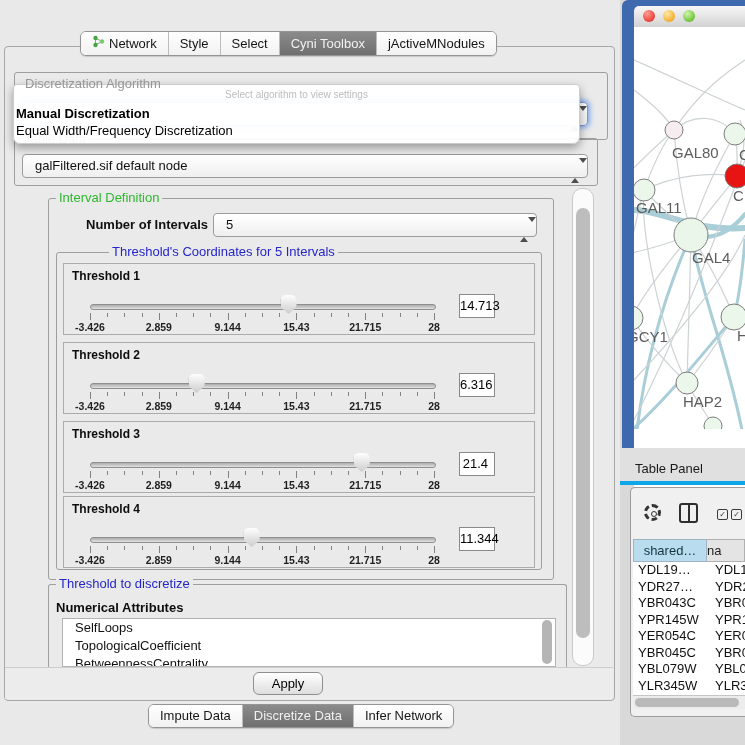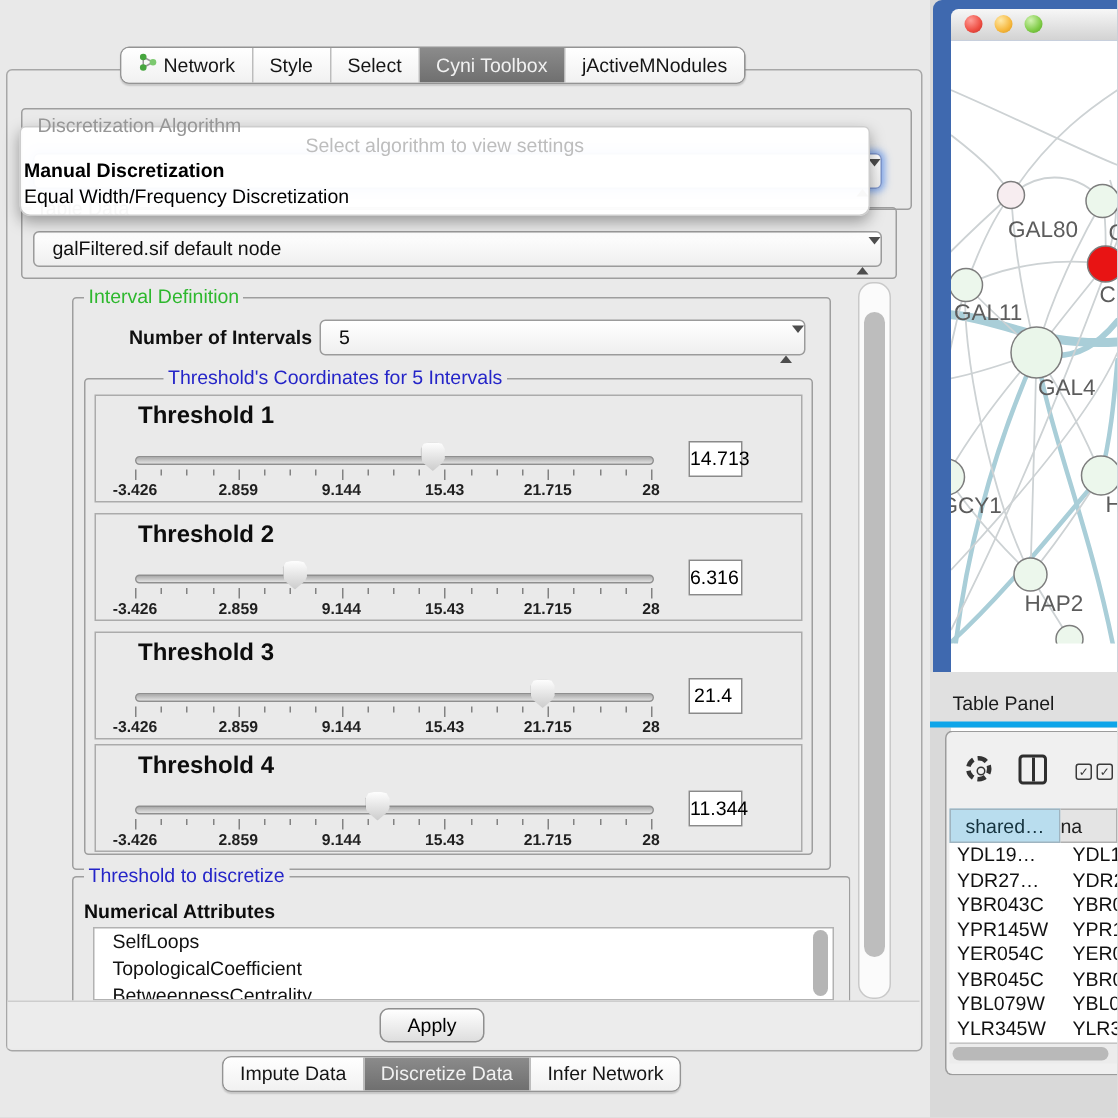--- a/index.html
+++ b/index.html
@@ -33,7 +33,7 @@
   .tri-down{width:0;height:0;border-left:4px solid transparent;border-right:4px solid transparent;border-top:5px solid #4d4d4d;}
   .popup{position:absolute;left:13px;top:84px;width:565px;height:58px;background:rgba(255,255,255,.96);
          border:1px solid #cdcdcd;border-radius:4px 4px 7px 7px;box-shadow:0 4px 10px rgba(0,0,0,.35);z-index:5;}
-  .popup-hint{position:absolute;top:4px;left:0;right:0;text-align:center;font-size:13px;color:#bdbdbd;}
+  .popup-hint{position:absolute;top:4px;left:0;right:0;text-align:center;font-size:10px;color:#bdbdbd;}
   .popup-opt{position:absolute;left:2px;font-size:13px;color:#000;white-space:nowrap;}
   .opt1{top:21px;font-weight:bold;}
   .opt2{top:38px;}

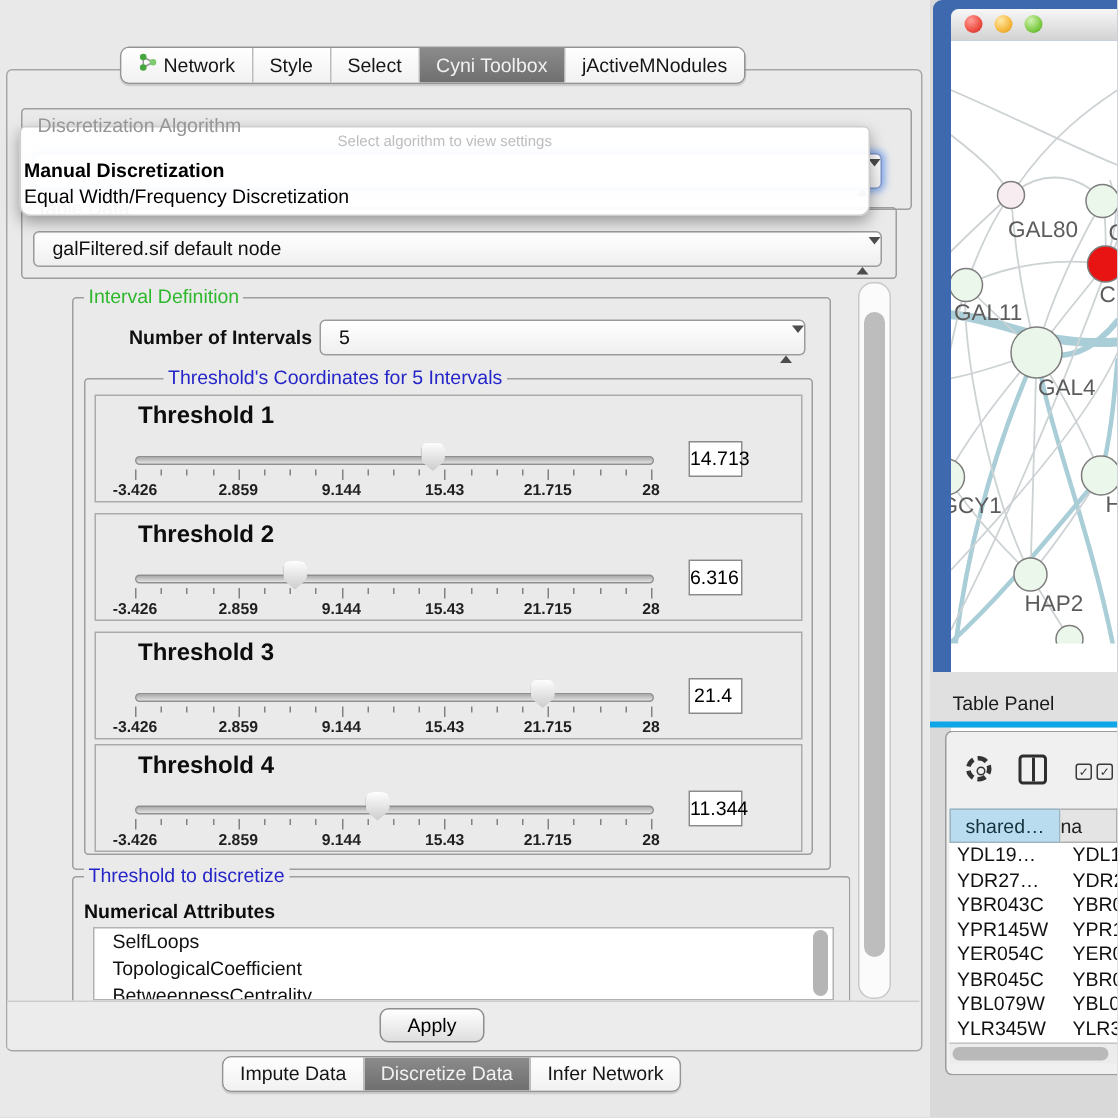--- a/index.html
+++ b/index.html
@@ -47,7 +47,7 @@
   .thr-group{left:56px;top:252px;width:484px;height:316px;}
   .thr-label{left:63px;top:245px;color:#2525c8;margin-left:46px;}
   .th-panel{position:absolute;left:63px;width:470px;height:70px;border:1px solid #ababab;background:#eaeaea;}
-  .th-name{position:absolute;left:8px;top:5px;font-size:16px;font-weight:bold;color:#0d0d0d;margin-left:20px;}
+  .th-name{position:absolute;left:8px;top:5px;font-size:12px;font-weight:bold;color:#0d0d0d;}
   .th-track{position:absolute;left:26px;top:40px;width:344px;height:4px;background:linear-gradient(#ababab,#e2e2e2);
             border:1px solid #8f8f8f;border-radius:3px;}
   .th-thumb{position:absolute;top:31px;width:16px;height:19px;background:linear-gradient(#fefefe,#cccccc);

